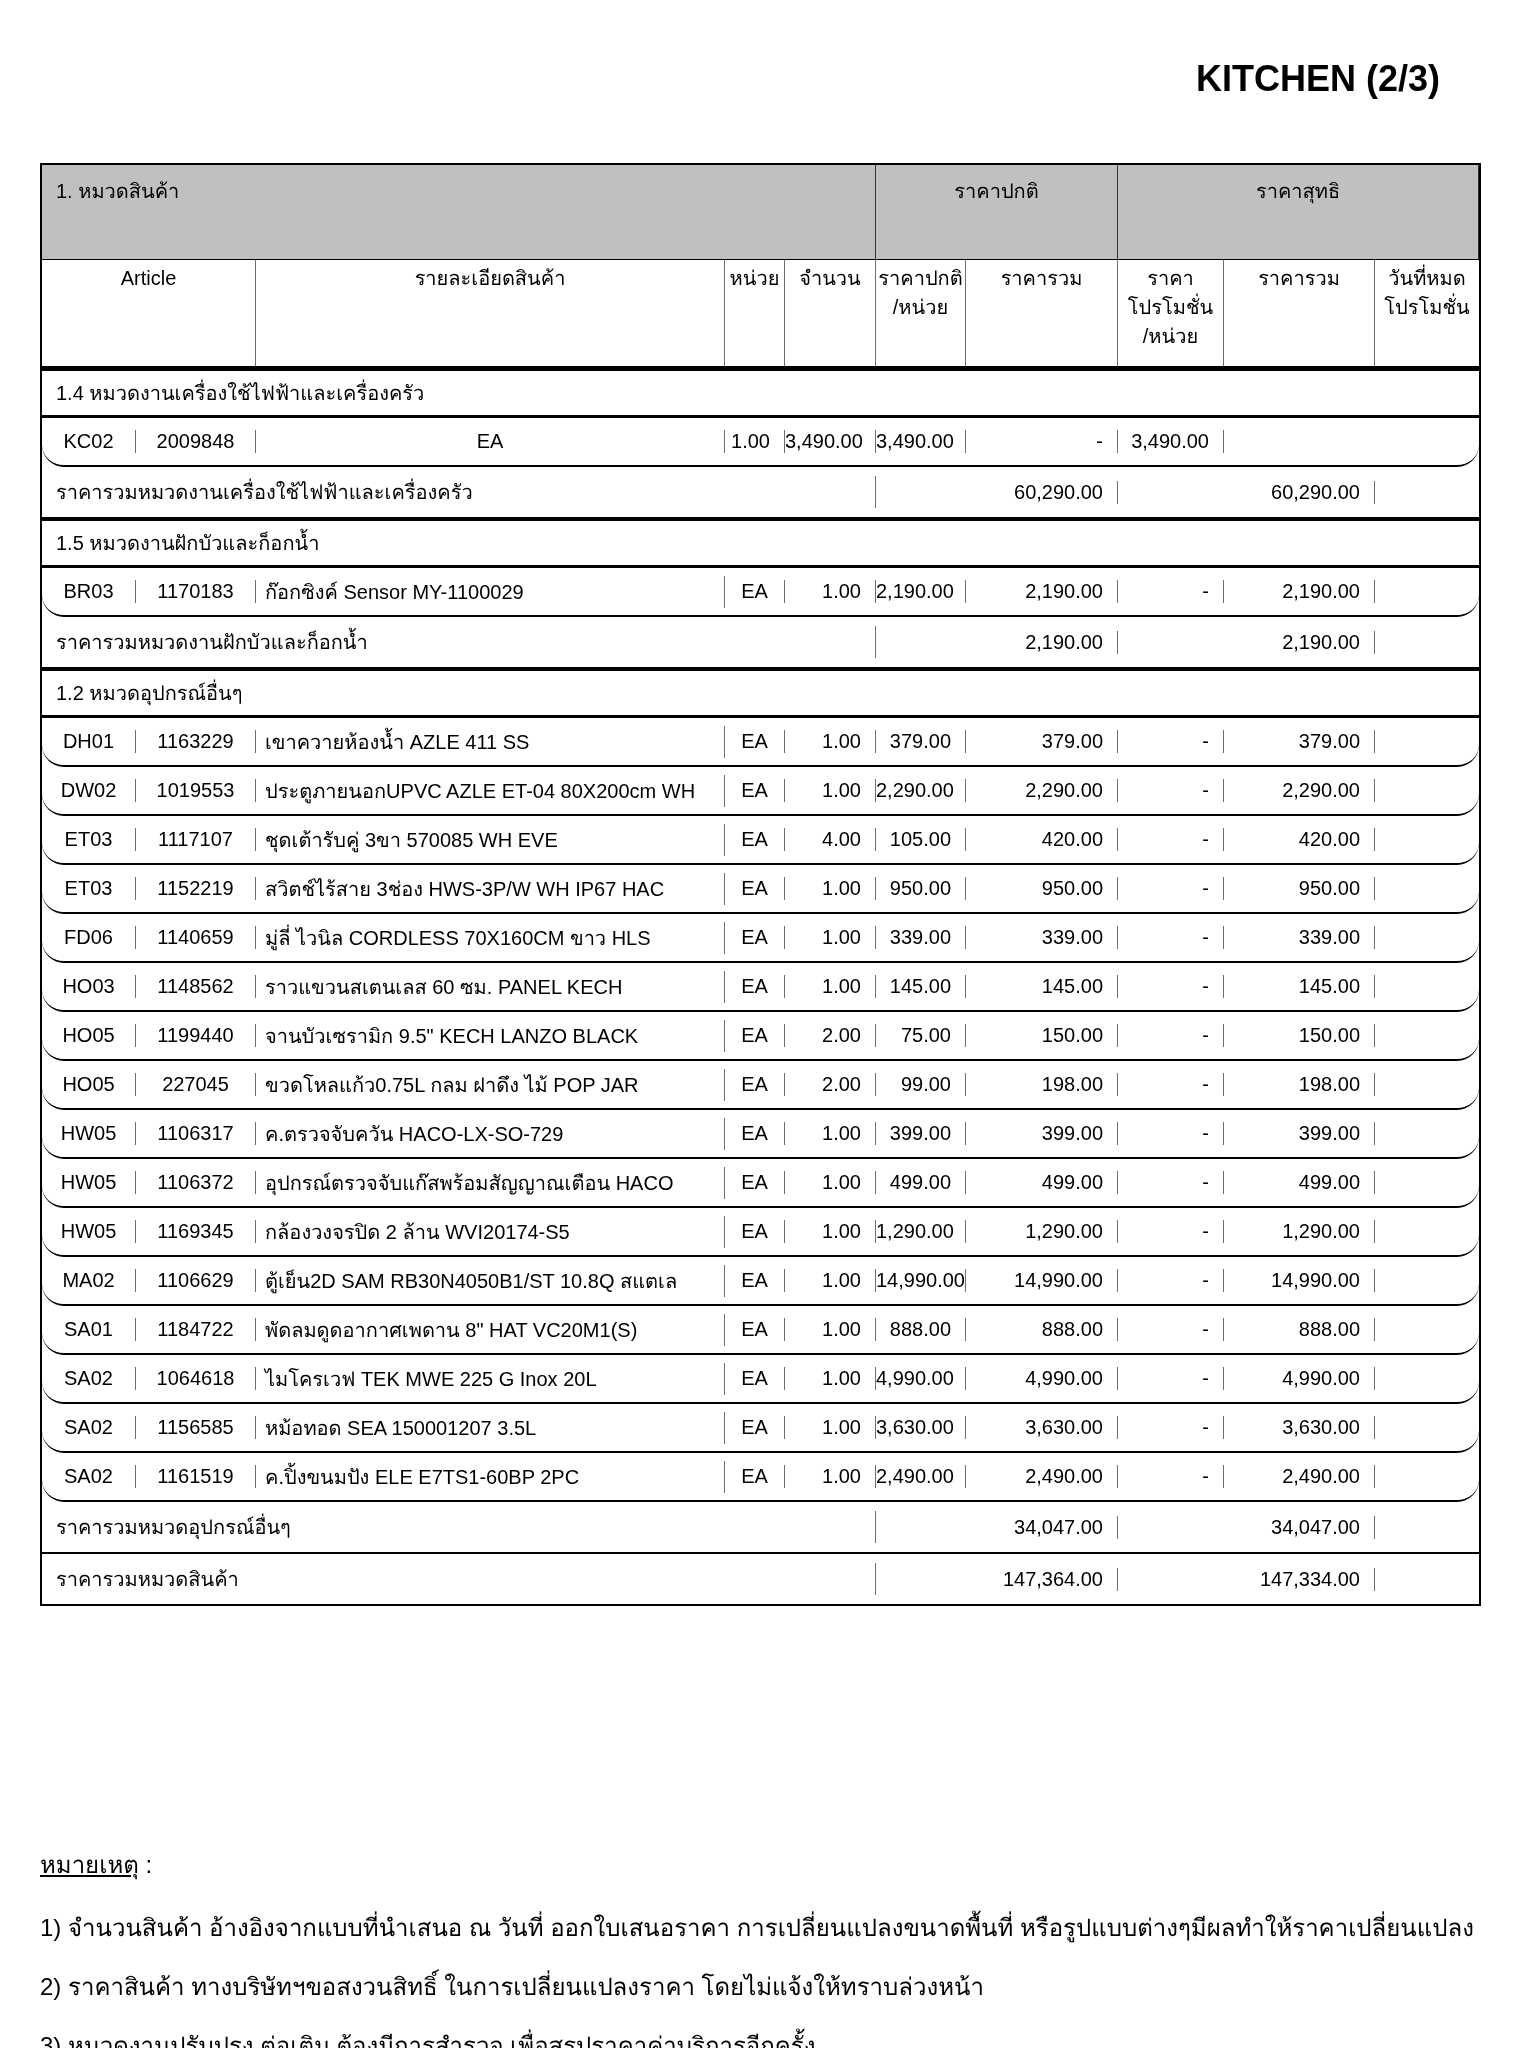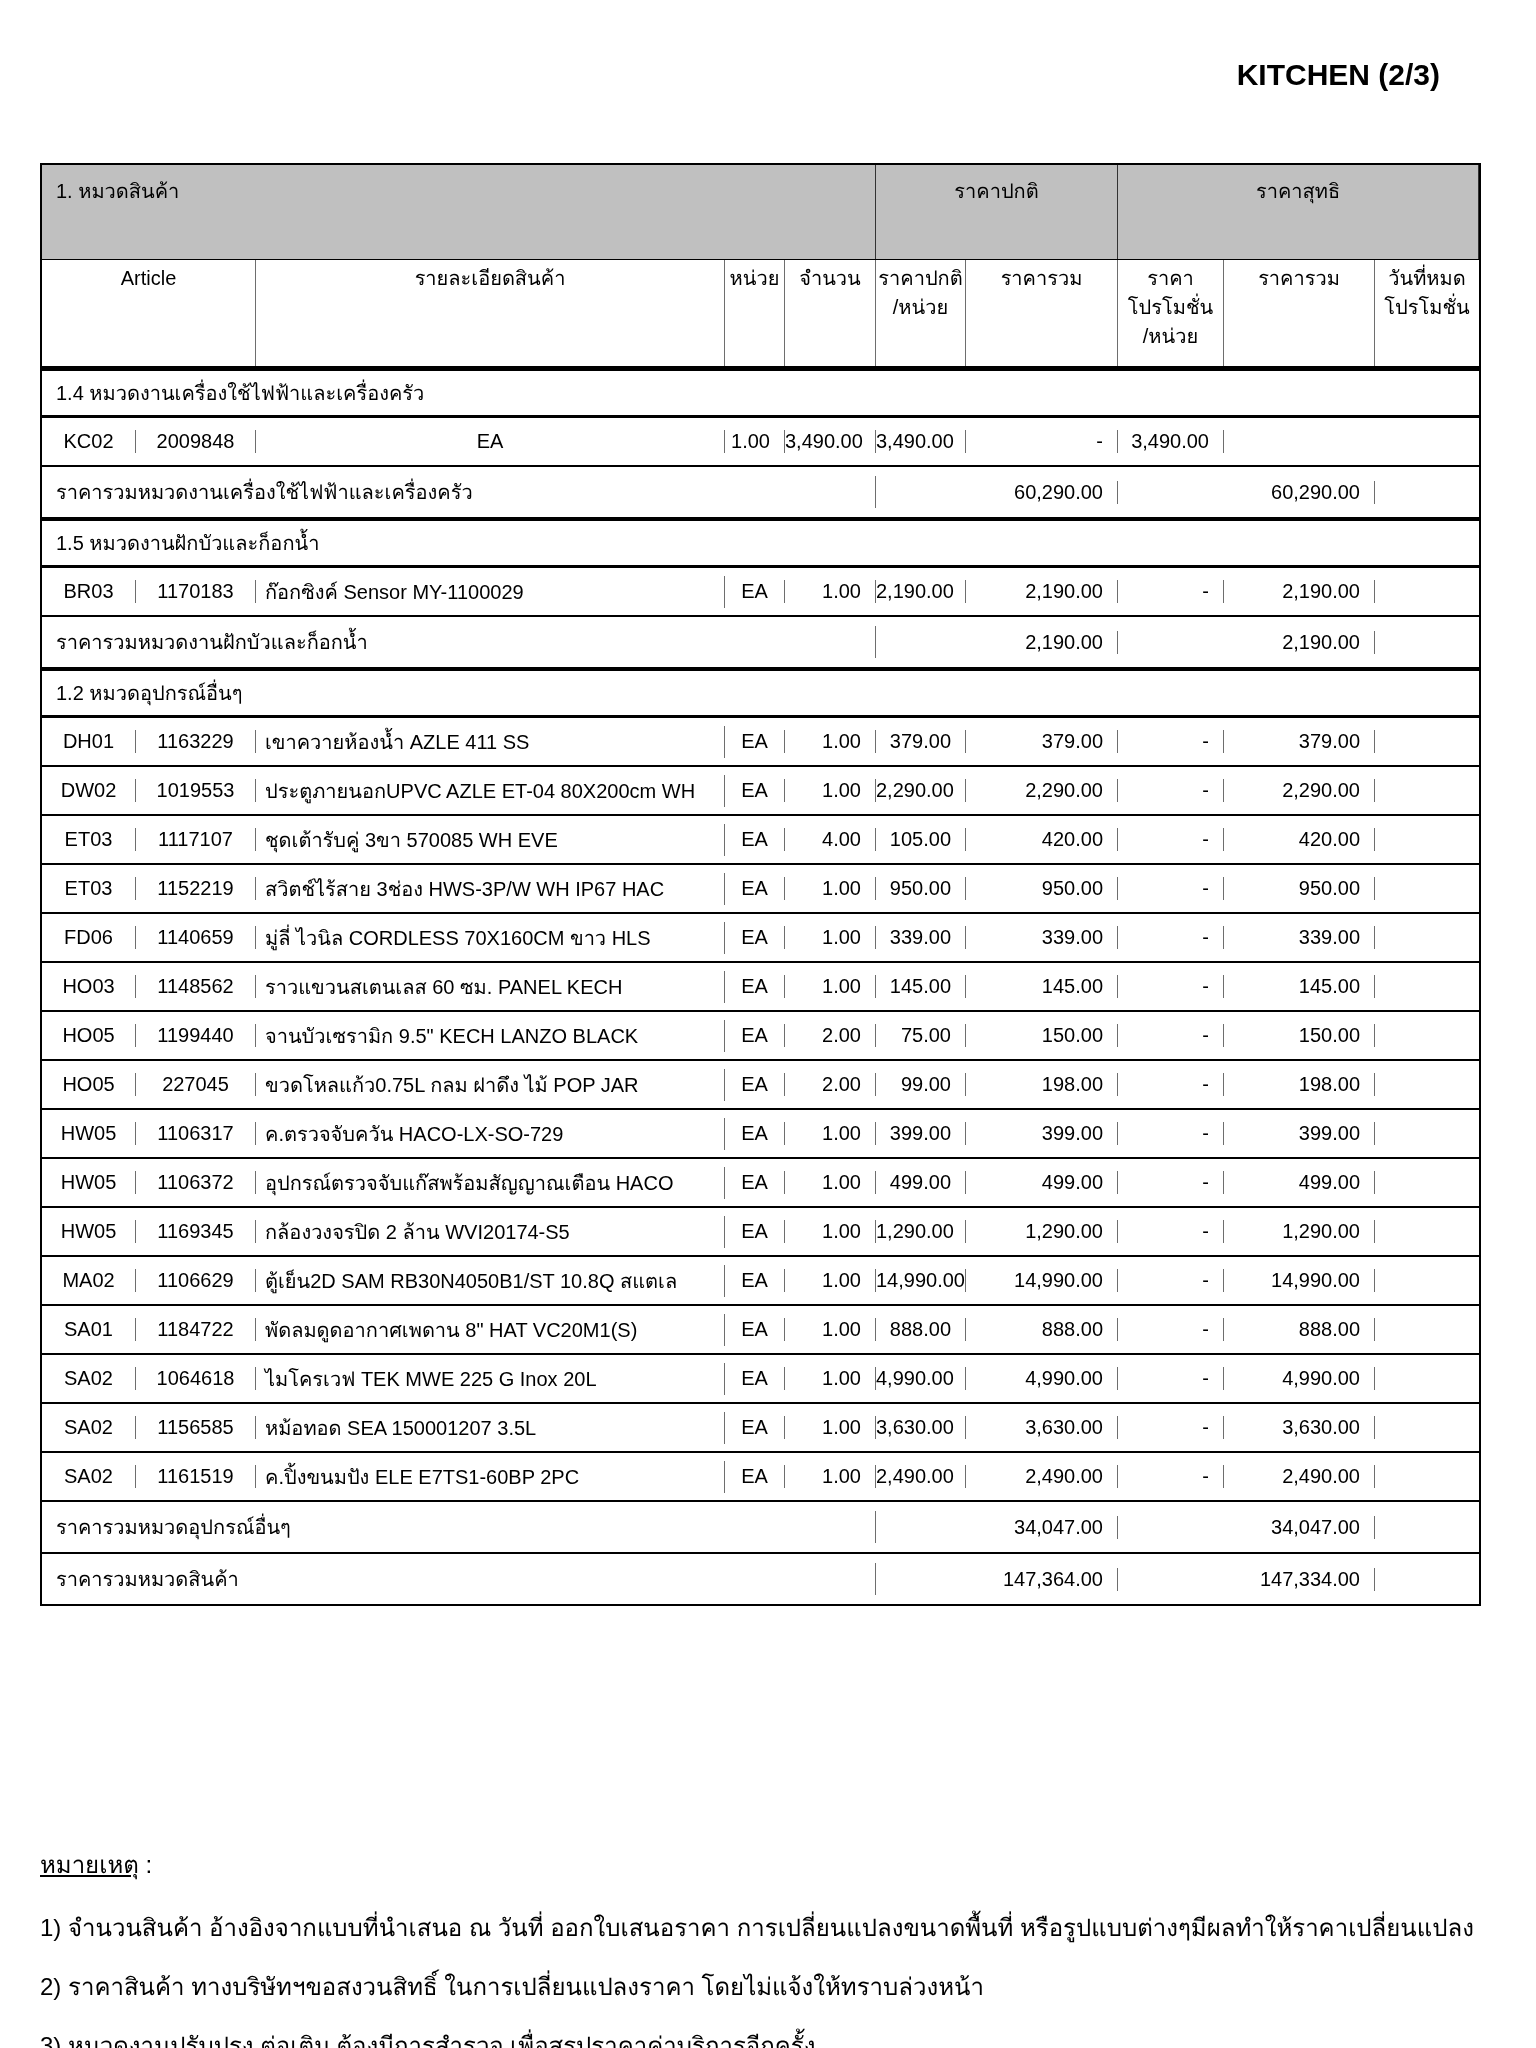--- a/index.html
+++ b/index.html
@@ -10,7 +10,7 @@
   }
   .page-title{
     position:absolute;top:58px;right:96px;
-    font-size:30px;font-weight:bold;letter-spacing:0px;
+    font-size:36px;font-weight:bold;letter-spacing:0px;
   }
   .quote-table{
     position:absolute;left:40px;top:163px;width:1437px;

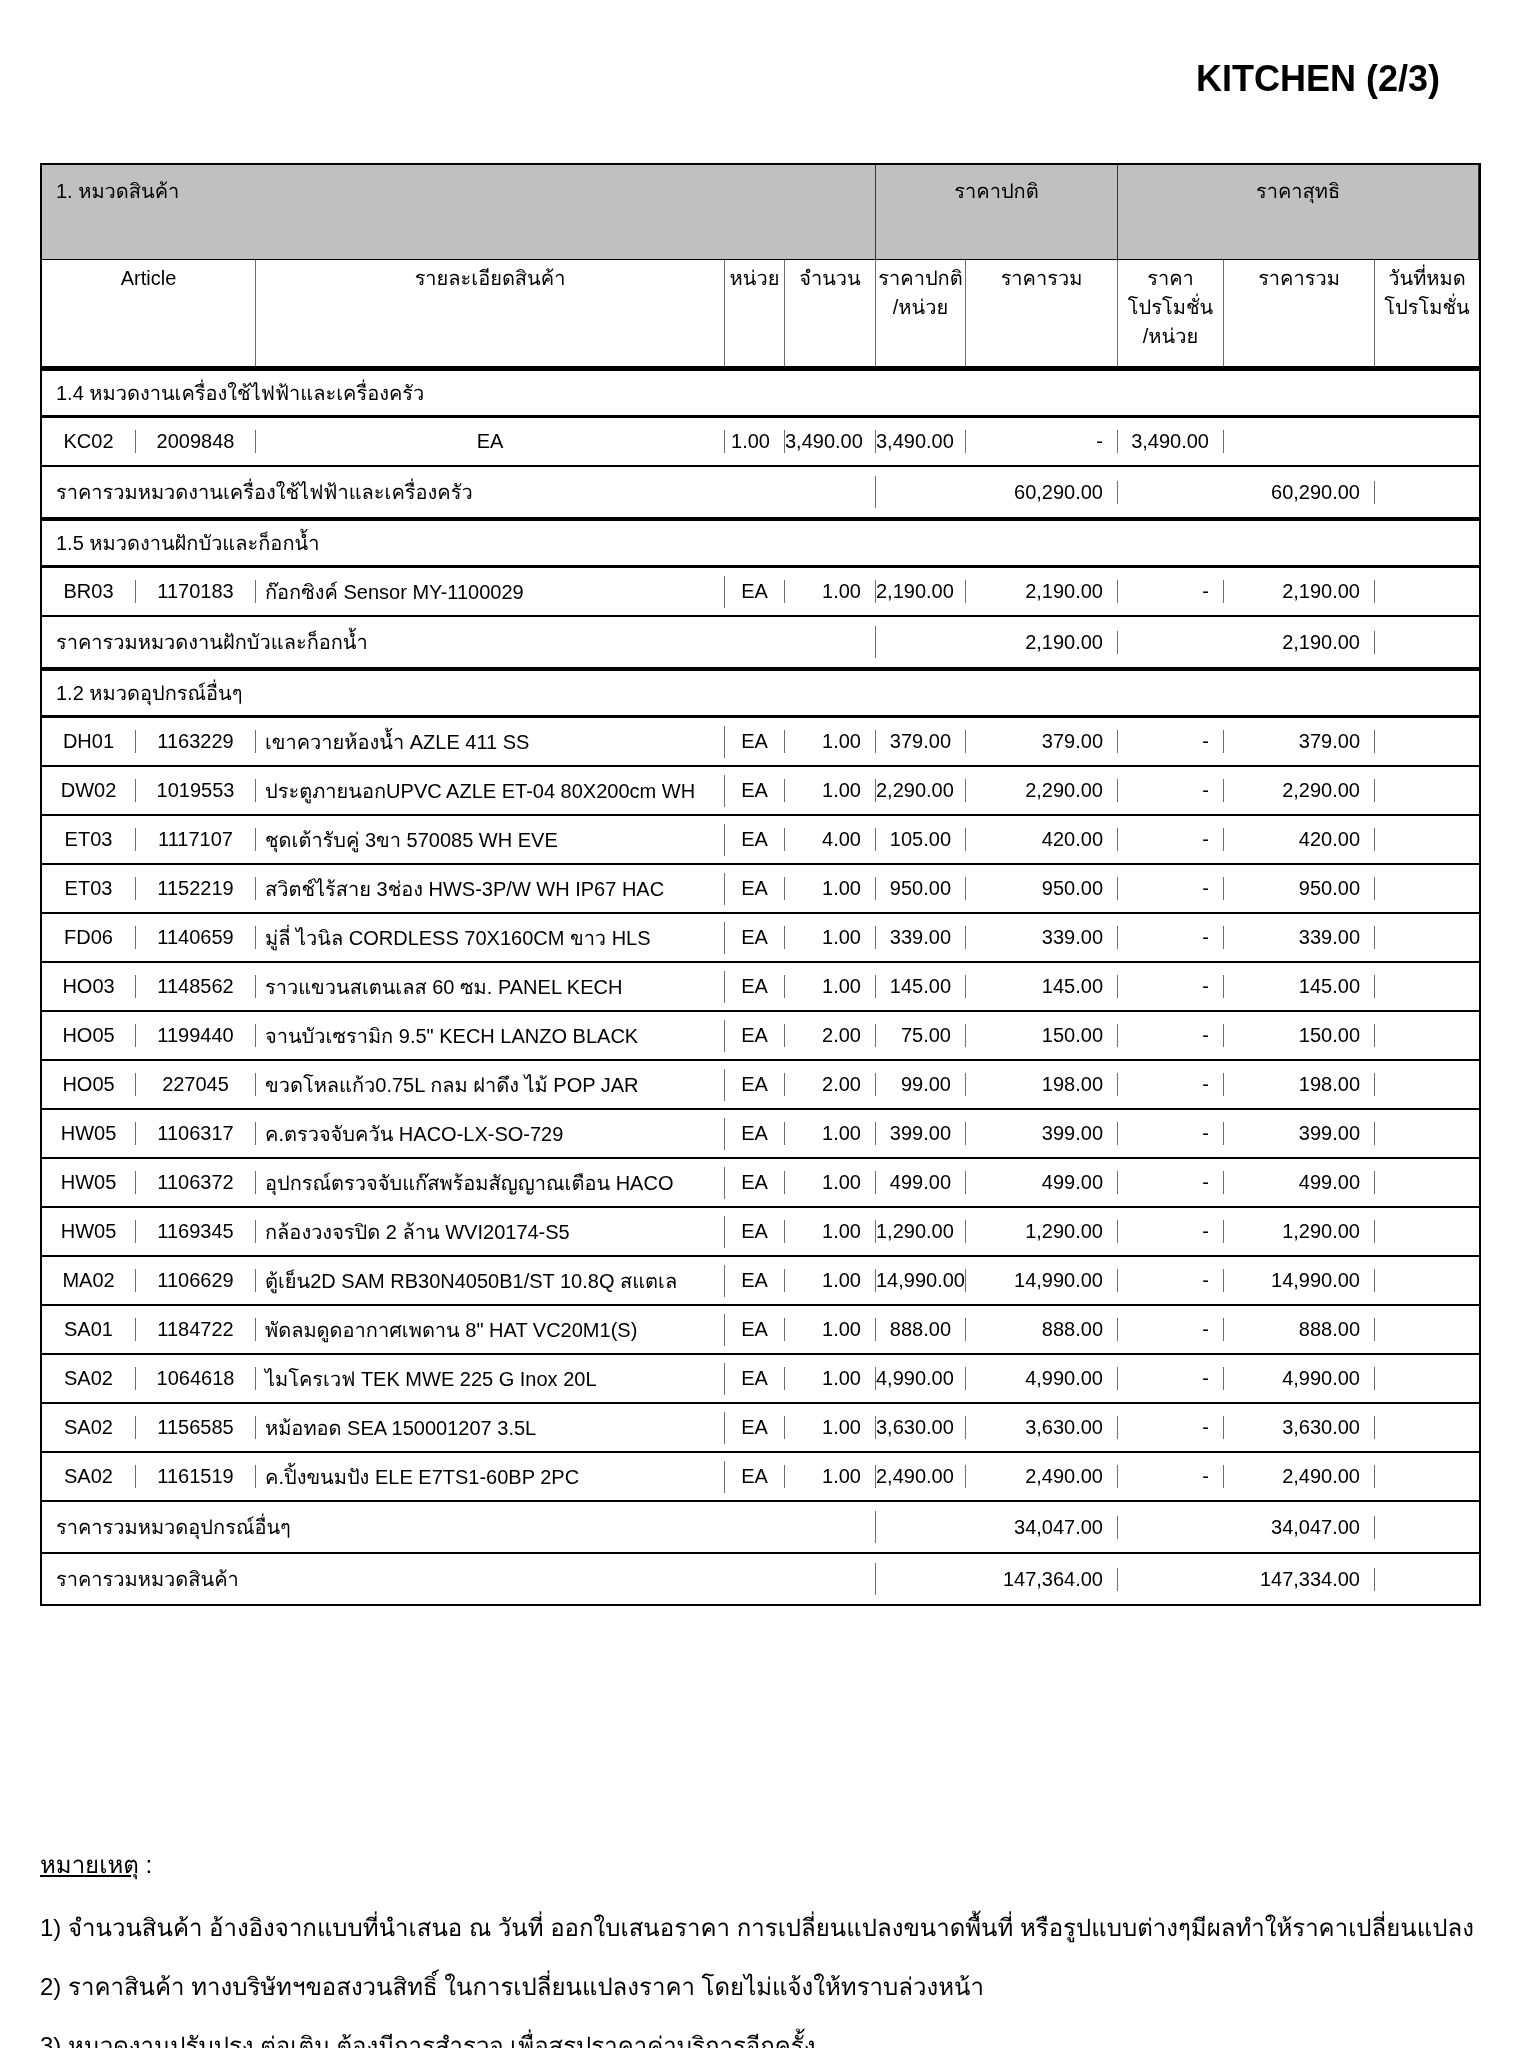--- a/index.html
+++ b/index.html
@@ -39,7 +39,7 @@
   .row.section .td{border-right:none;text-align:center;}
   .full{grid-column:1/-1;display:flex;align-items:center;padding-left:14px;}
   
-  .row.item{height:47px;align-items:center;}
+  .row.item{height:47px;align-items:center;border-radius:22px;}
   
   .row.subtotal,.row.grand{height:50px;align-items:center;}
   .sub-label{grid-column:span 5;padding-left:14px;}

